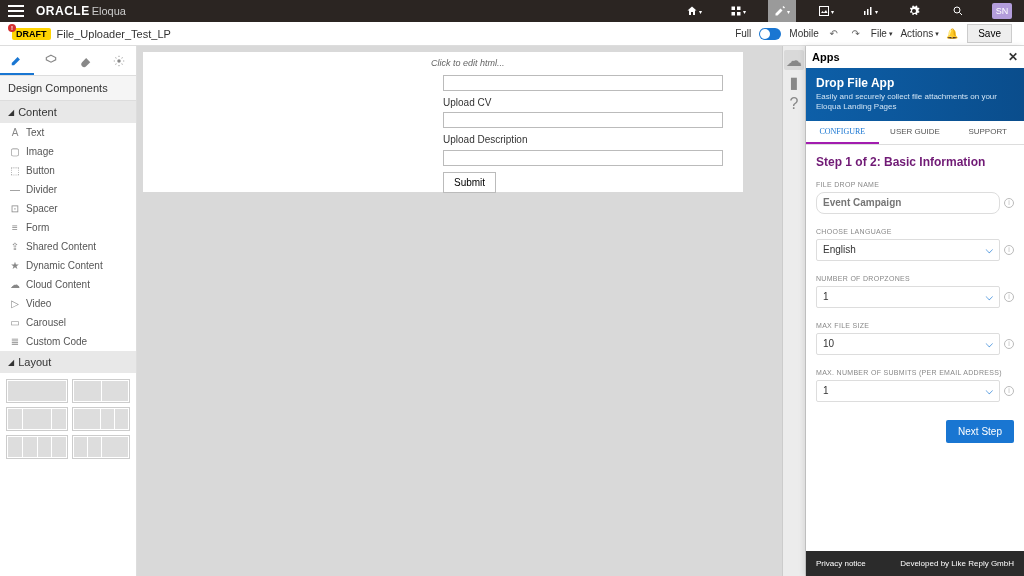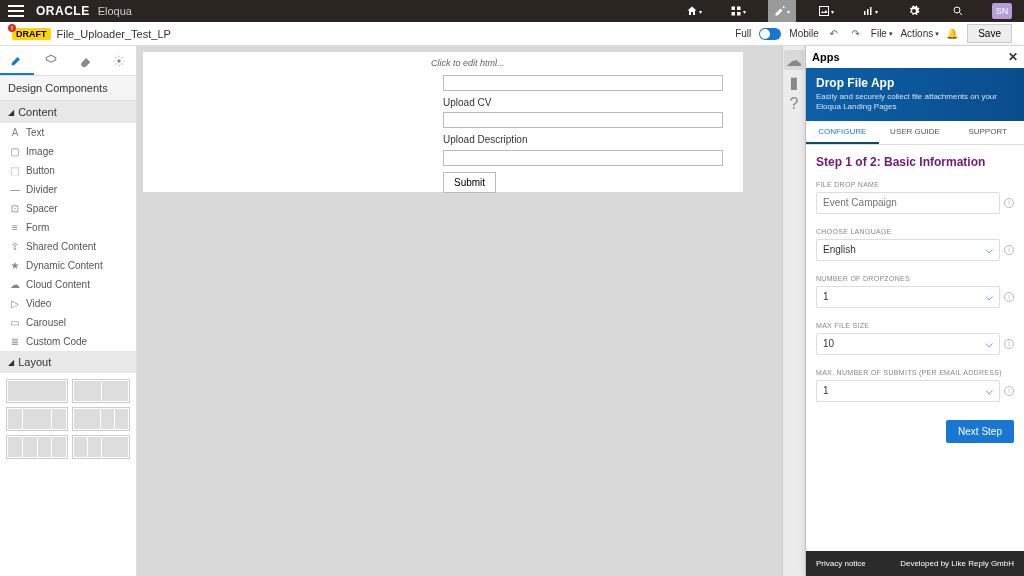--- a/index.html
+++ b/index.html
@@ -9,7 +9,7 @@
 .topnav { height: 22px; background: #2b2522; display: flex; align-items: center; padding: 0 8px; color: #fff; }
 .hamburger { width: 16px; height: 12px; display: flex; flex-direction: column; justify-content: space-between; cursor: pointer; }
 .hamburger span { height: 2px; background: #fff; }
-.brand { margin-left: 12px; display: flex; align-items: center; gap: 6px; }
+.brand { margin-left: 12px; display: flex; align-items: center; }
 .brand-logo { font-weight: bold; font-size: 12px; letter-spacing: 0.5px; }
 .brand-sub { font-size: 11px; color: #ccc; margin-left: 2px; }
 .topnav-spacer { flex: 1; }

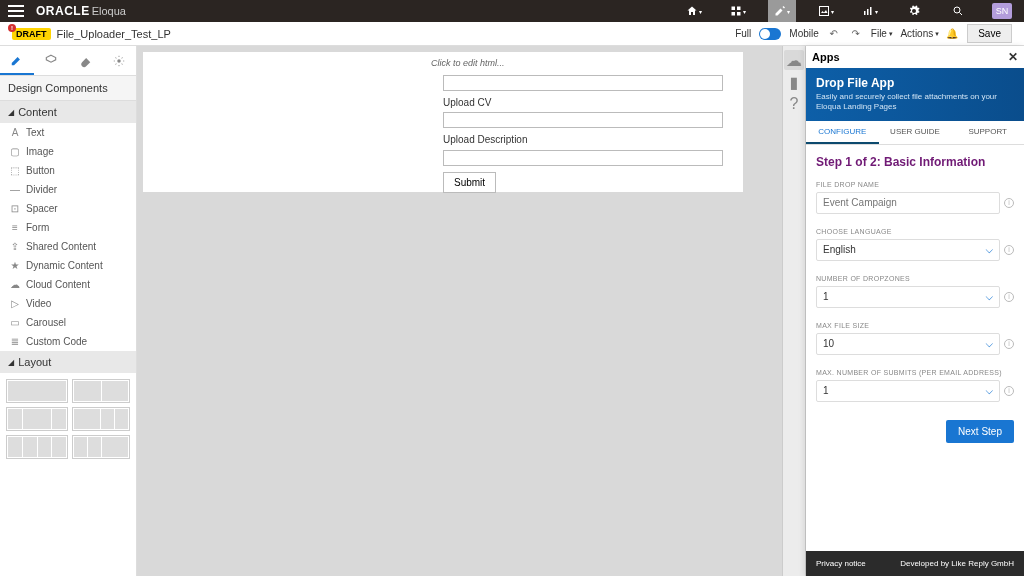--- a/index.html
+++ b/index.html
@@ -80,7 +80,7 @@
 .app-banner-sub { font-size: 8px; line-height: 1.3; color: #d0e4f5; }
 .app-tabs { display: flex; border-bottom: 1px solid #ddd; }
 .app-tab { flex: 1; text-align: center; font-size: 8px; padding: 6px 0; cursor: pointer; color: #555; }
-.app-tab.active { border-bottom: 2px solid #0c4a6e; color: #1976d2; }
+.app-tab.active { border-bottom: 2px solid #a21caf; color: #1976d2; font-family: Liberation Serif, serif; }
 .app-body { padding: 10px 10px; flex: 1; overflow-y: auto; }
 .step-title { font-size: 12px; font-weight: bold; margin-bottom: 12px; color: #701a75; }
 .field-group { margin-bottom: 14px; }

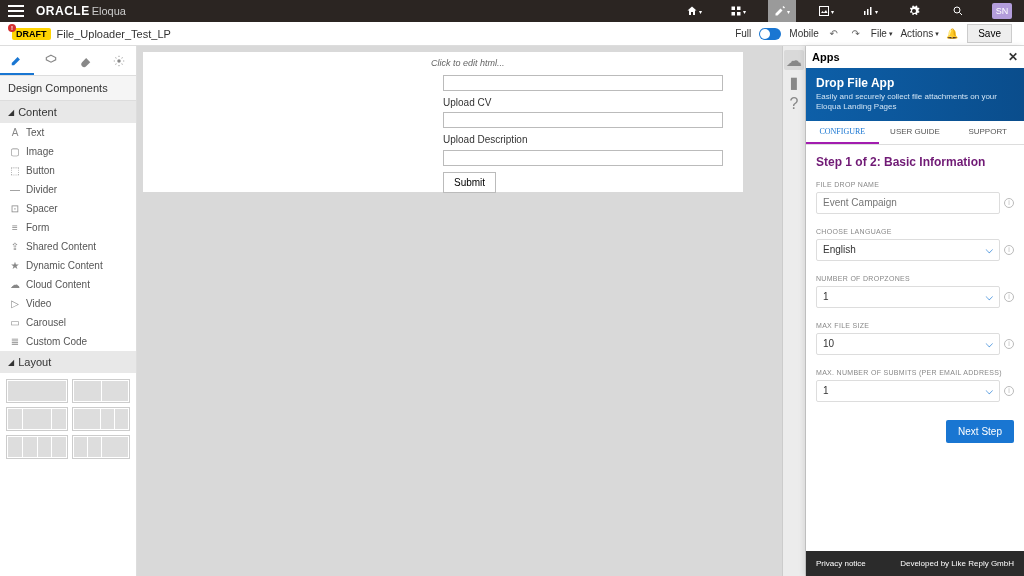--- a/index.html
+++ b/index.html
@@ -86,7 +86,7 @@
 .field-group { margin-bottom: 14px; }
 .field-label { font-size: 7px; color: #888; letter-spacing: 0.3px; margin-bottom: 4px; }
 .field-row { display: flex; align-items: center; gap: 4px; }
-.text-input { flex: 1; height: 22px; border: 1px solid #ddd; border-radius: 2px; padding: 0 6px; font-size: 10px; color: #888; }
+.text-input { flex: 1; height: 22px; border: 1px solid #ddd; border-radius: 8px; padding: 0 6px; font-size: 10px; color: #888; font-weight: bold; }
 .select-input { flex: 1; height: 22px; border: 1px solid #ddd; border-radius: 2px; padding: 0 6px; font-size: 10px; color: #333; display: flex; align-items: center; justify-content: space-between; cursor: pointer; }
 .select-caret { color: #1976d2; font-size: 10px; }
 .info-icon { width: 10px; height: 10px; border: 1px solid #bbb; border-radius: 50%; font-size: 7px; color: #bbb; display: flex; align-items: center; justify-content: center; cursor: pointer; flex-shrink:0;}

